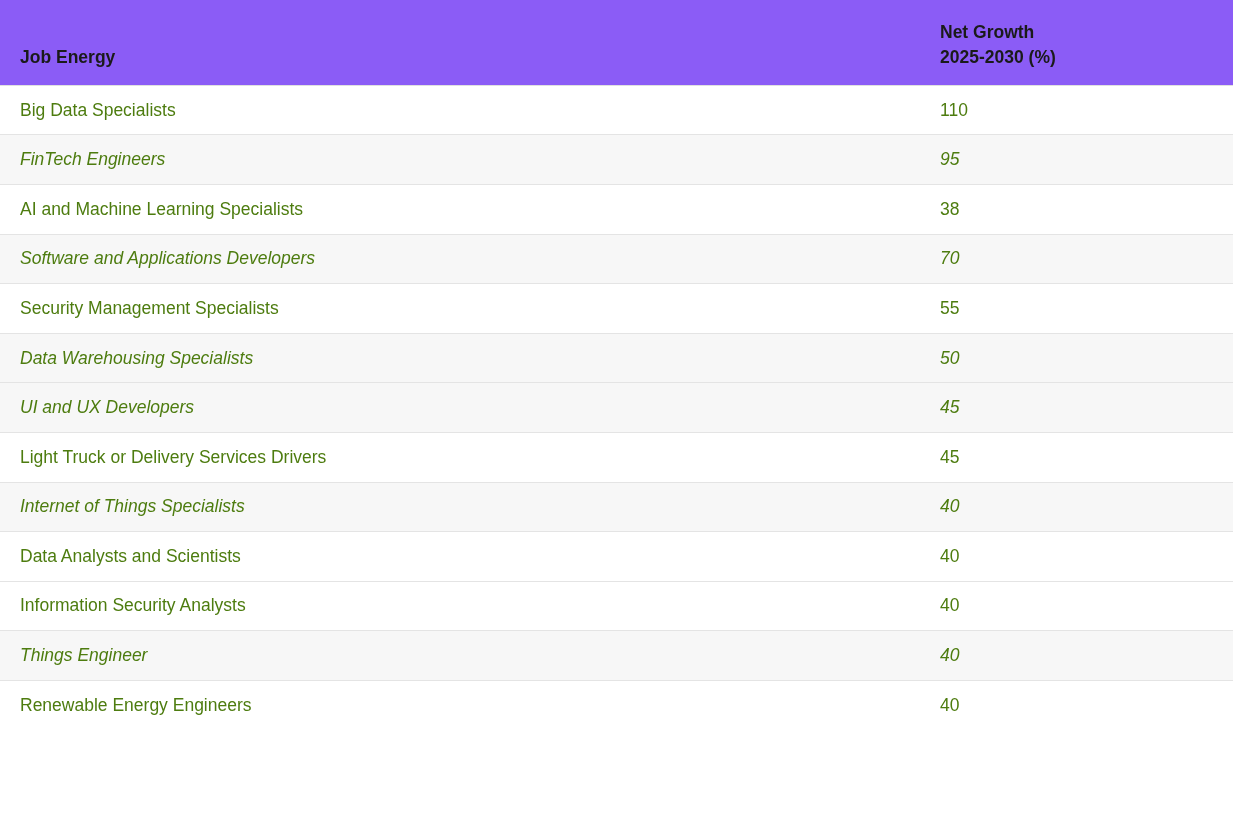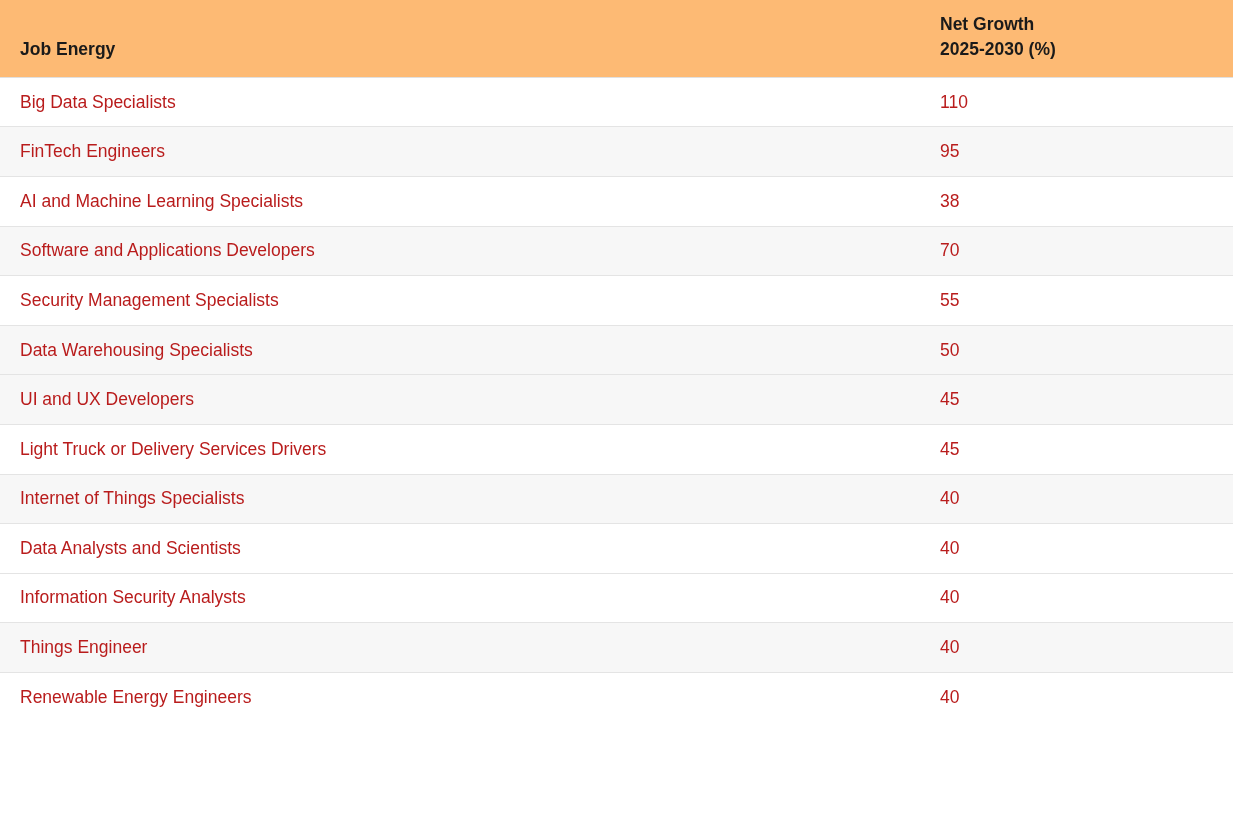--- a/index.html
+++ b/index.html
@@ -23,13 +23,13 @@
   table.data-table col.col-value { width: 313px; }
 
   thead th {
-    background: #fdba74;
+    background: #8b5cf6;
     font-size: 17.5px;
     font-weight: bold;
     color: #1a1a1a;
     text-align: left;
     vertical-align: bottom;
-    padding: 12px 20px 14px 20px;
+    padding: 20px 20px 14px 20px;
     height: 62px;
     box-sizing: border-box;
     line-height: 1.45;

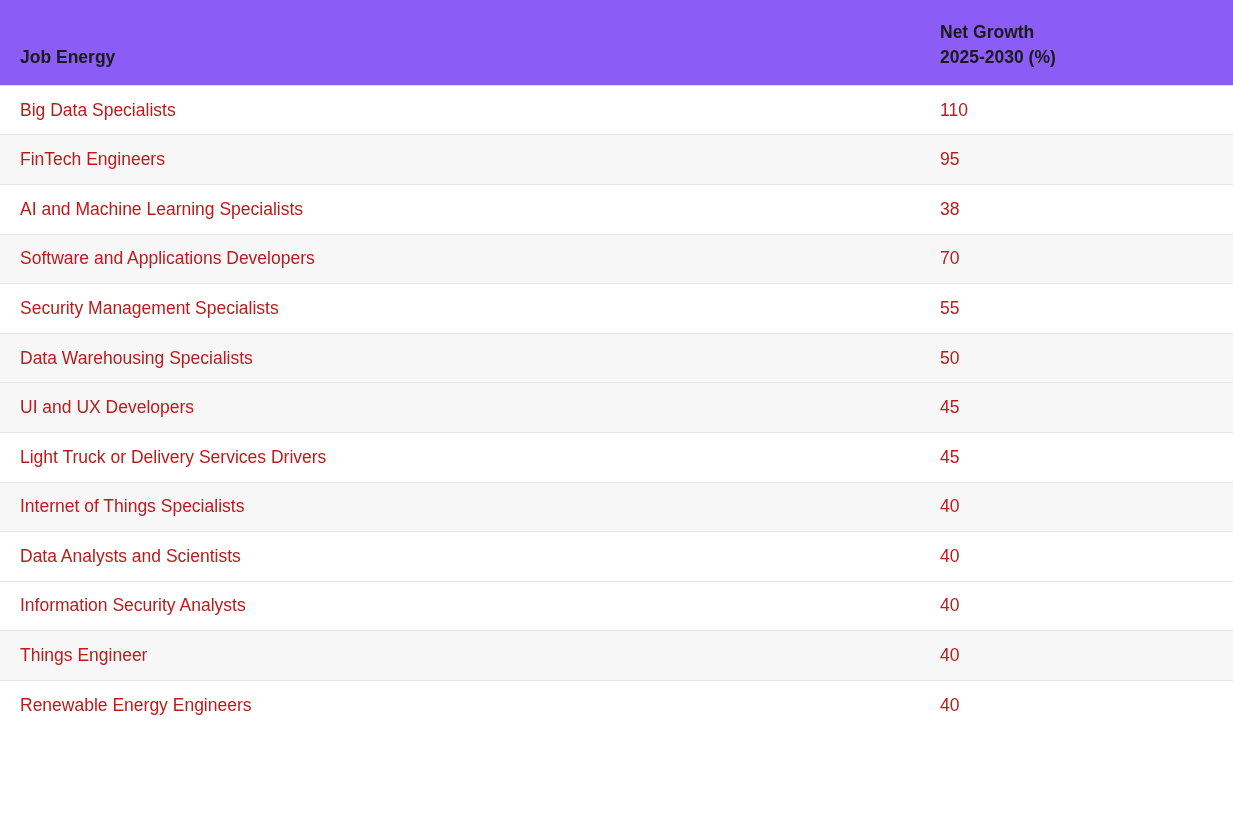--- a/index.html
+++ b/index.html
@@ -46,7 +46,7 @@
   tbody td {
     font-size: 17.5px;
     font-weight: normal;
-    color: #b91c1c;
+    color: #4d7c0f;
     text-align: left;
     vertical-align: middle;
     padding: 0 20px;

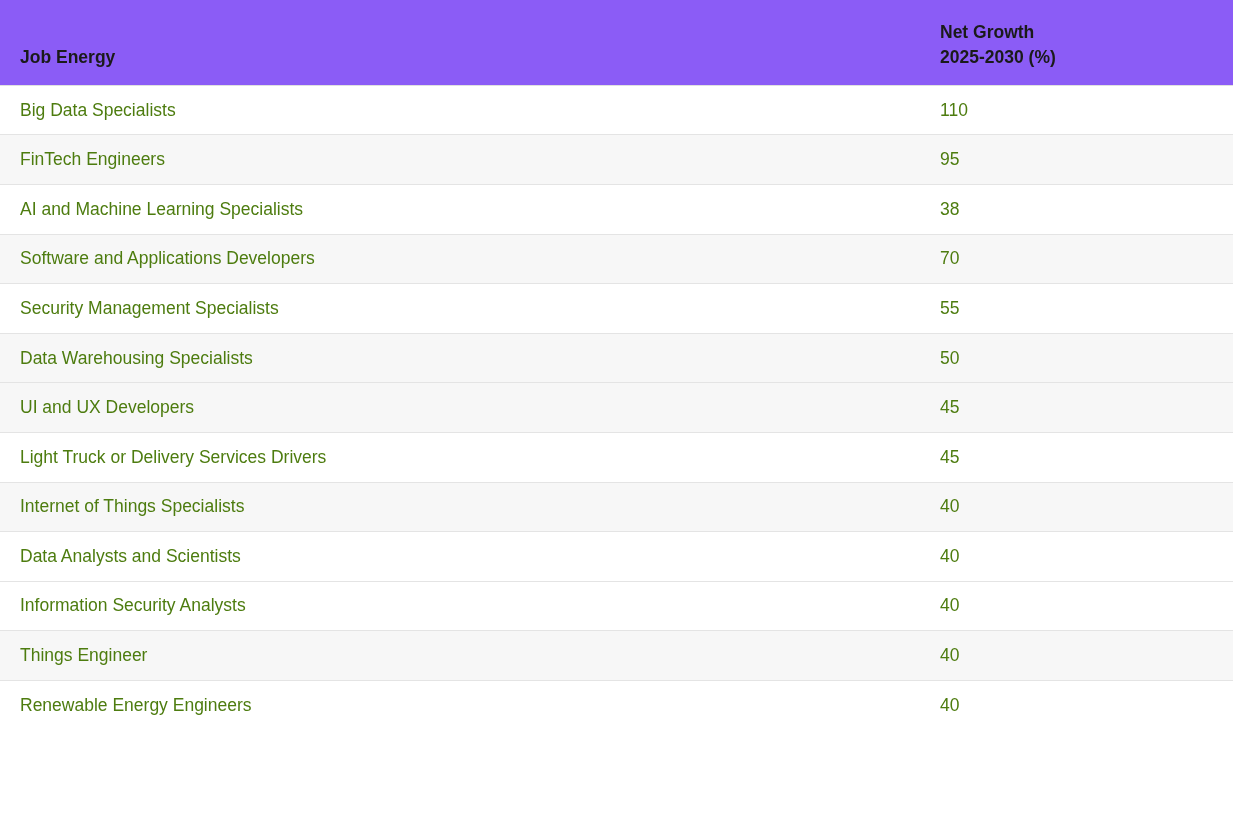--- a/index.html
+++ b/index.html
@@ -58,7 +58,7 @@
     text-overflow: ellipsis;
   }
   tbody tr.row-odd td { background: #ffffff; }
-  tbody tr.row-even td { background: #f7f7f7; }
+  tbody tr.row-even td { background: #f7f7f7; font-style: italic; }
   tbody tr:first-child td { border-top: 1px solid #e0e0e0; }
 </style>
 </head>

